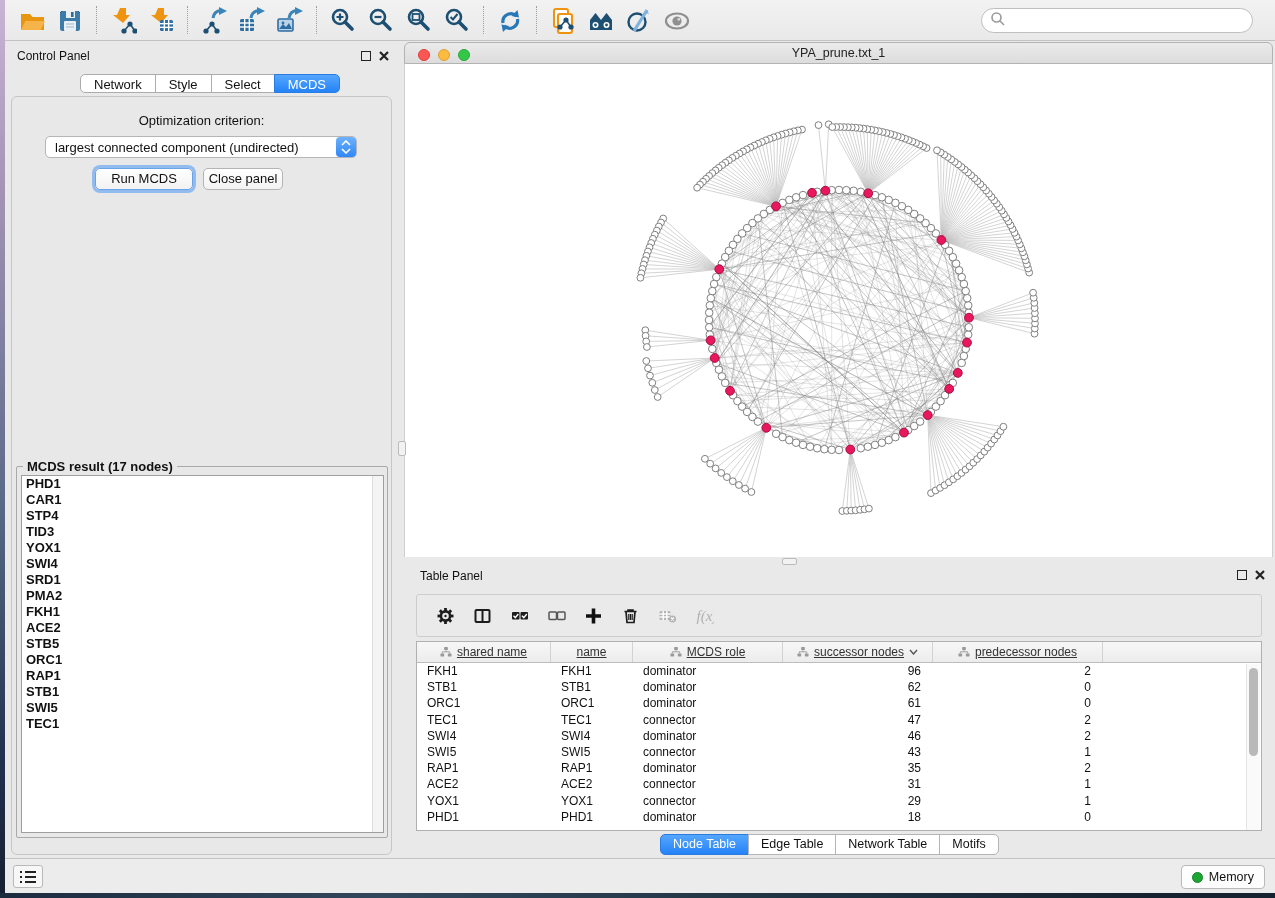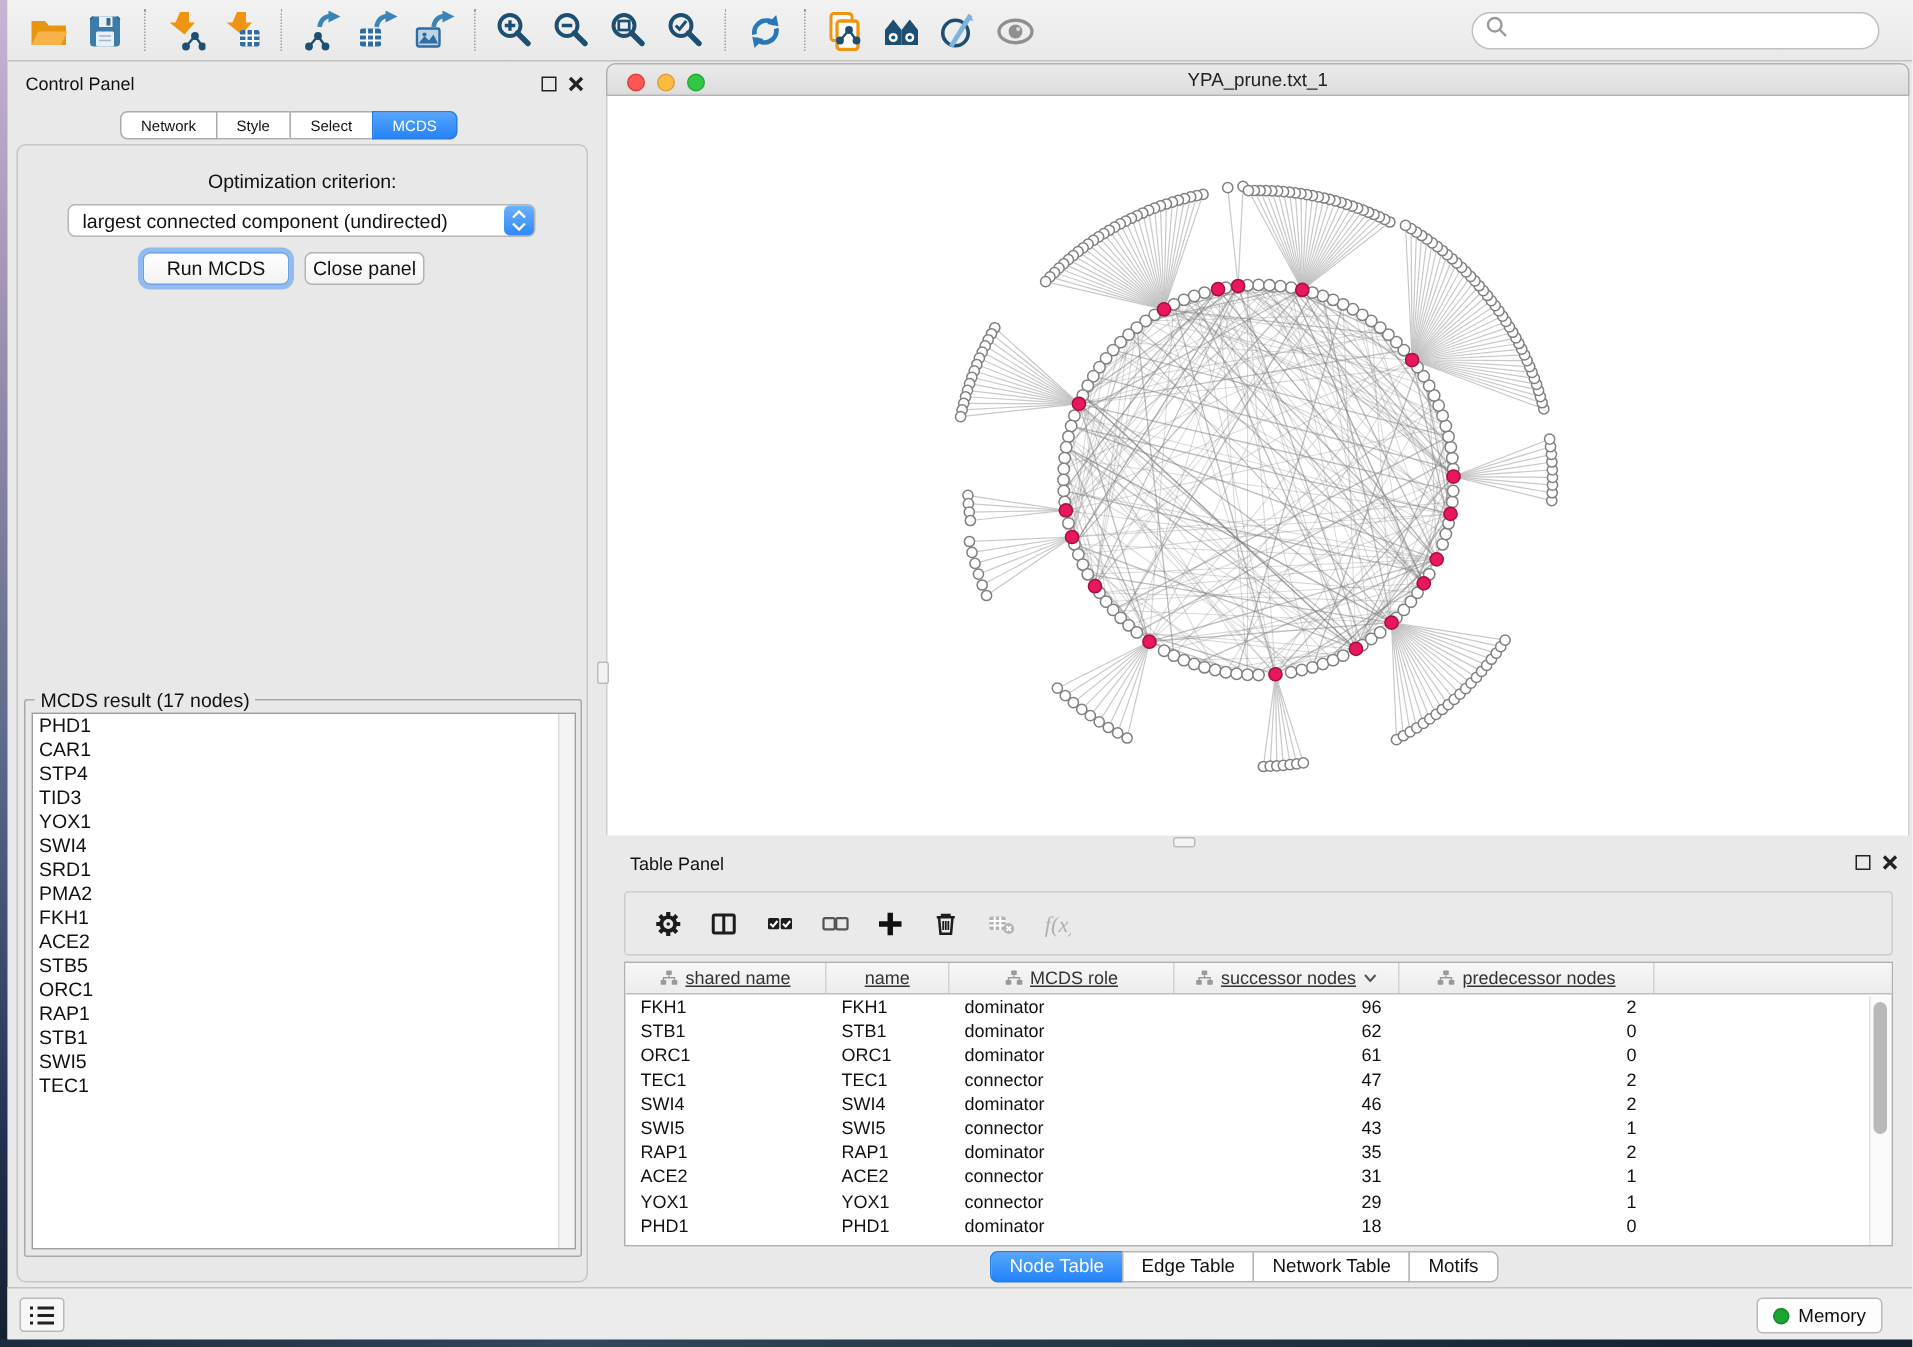--- a/index.html
+++ b/index.html
@@ -26,7 +26,7 @@
   .win-btns { position:absolute; display:flex; gap:7px; align-items:center; }
   .float-btn { width:10px; height:10px; border:1.6px solid #222; background:transparent; }
   #cp-tabs { position:absolute; left:80px; top:74px; display:flex; }
-  .seg { height:19px; line-height:20px; font-size:10px; color:#111; background:#fff;
+  .seg { height:19px; line-height:20px; font-size:13px; color:#111; background:#fff;
     border:1px solid #acacac; padding:0 13px; margin-left:-1px; text-align:left; }
   .seg:first-child { border-radius:5px 0 0 5px; margin-left:0; }
   .seg:last-child { border-radius:0 5px 5px 0; }

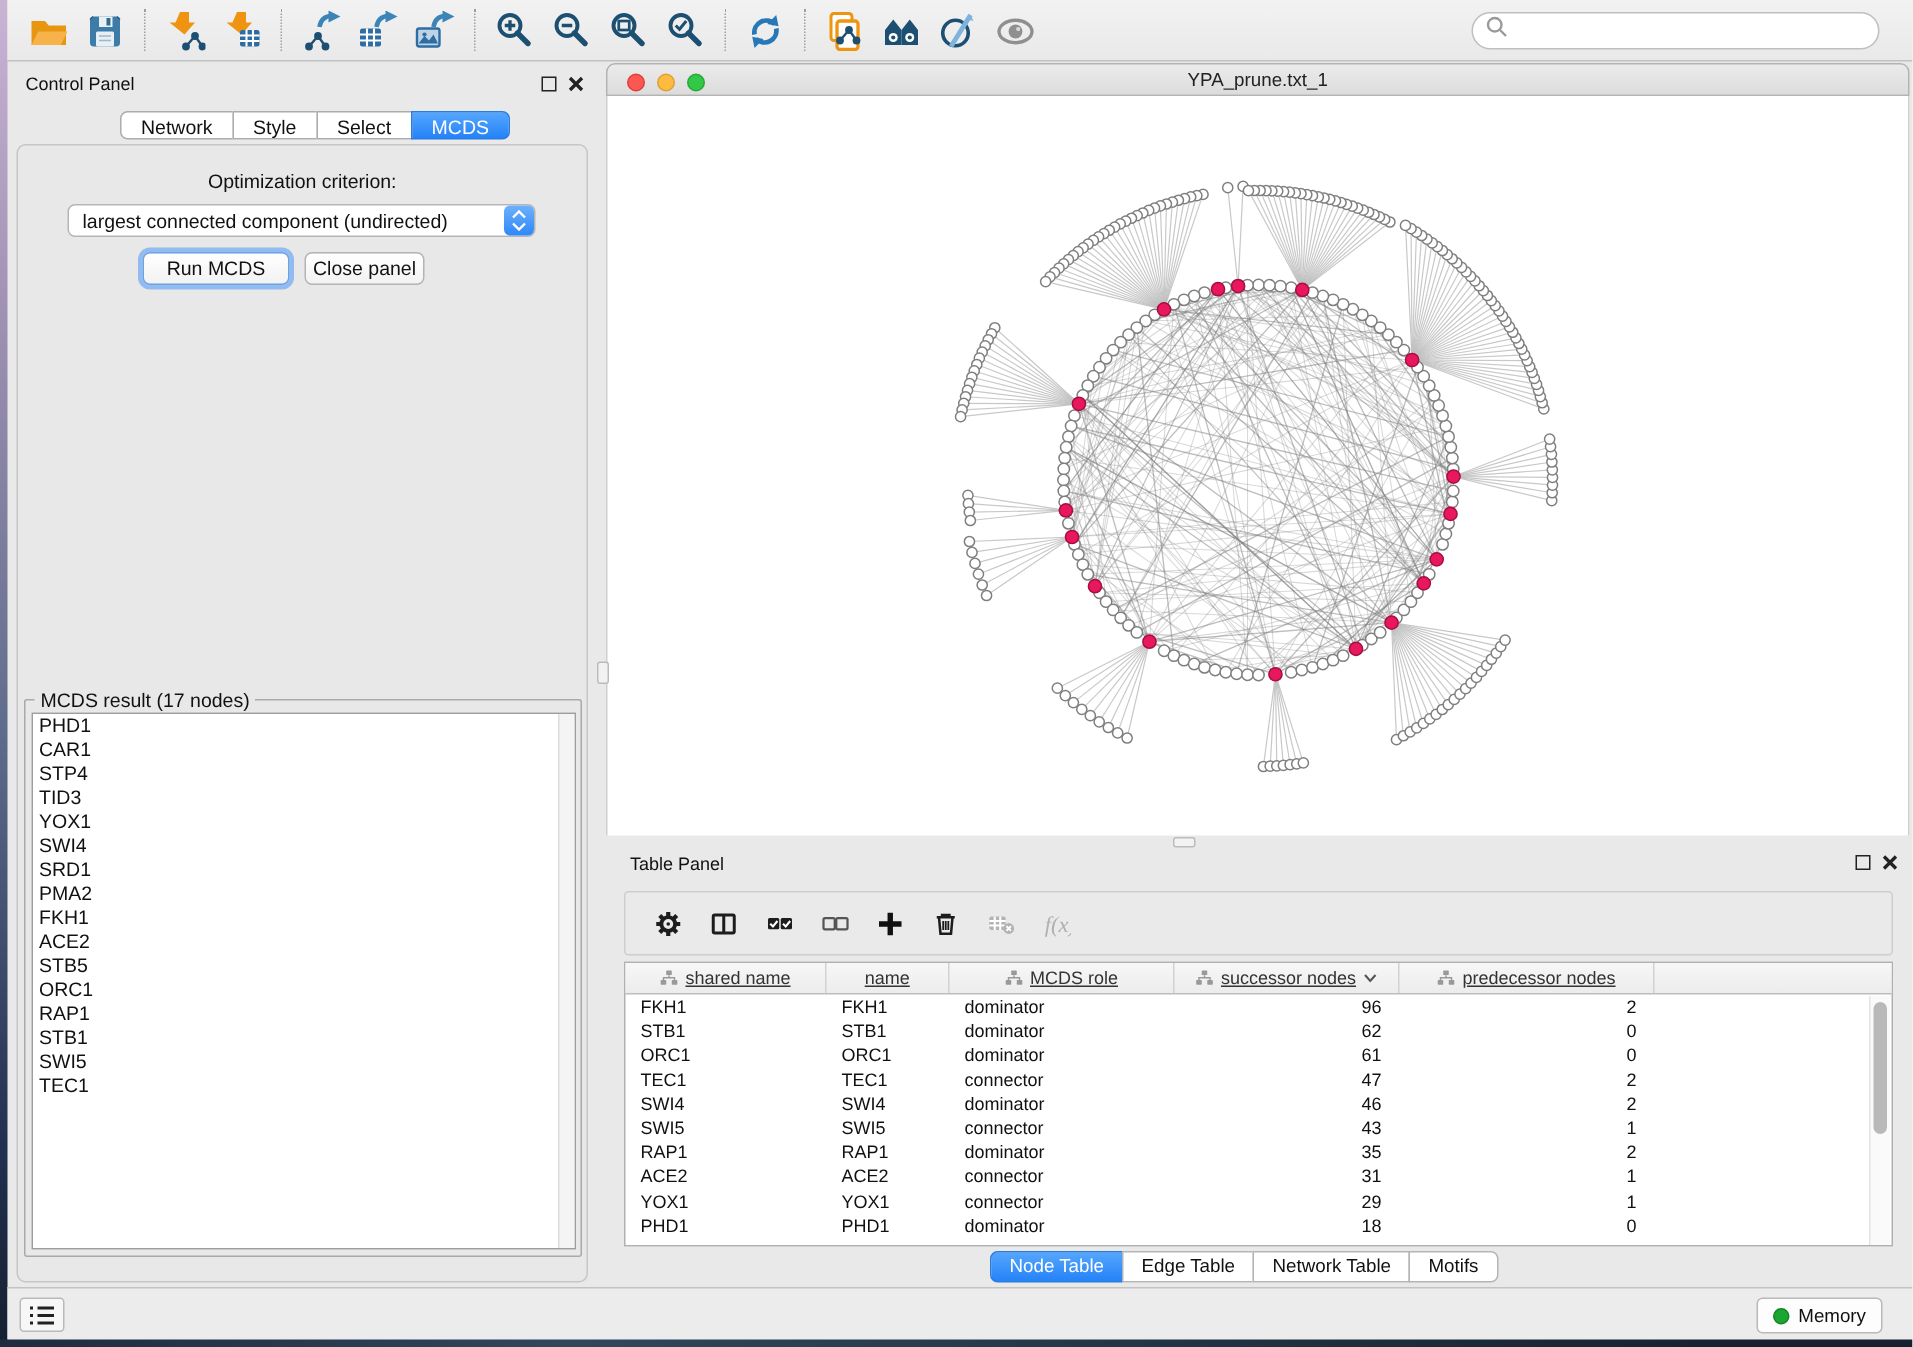--- a/index.html
+++ b/index.html
@@ -43,7 +43,7 @@
     border-radius:5px; font-size:13px; color:#111; text-align:center; line-height:20px; }
   .focus-ring { box-shadow:0 0 0 3px rgba(100,165,245,.65); border-color:#6aa3e8; }
   #result-box { position:absolute; left:16px; top:466px; width:372px; height:372px;
-    border:1px solid #a9a9a9; border-radius:2px; }
+    border:1px solid #a9a9a9; border-radius:2px;font-weight:bold; }
   #result-title { position:absolute; left:6px; top:-8px; background:#e8e8e8; padding:0 4px; font-size:13px; color:#111; }
   #result-list { position:absolute; left:4px; top:8px; width:363px; height:358px; background:#fff;
     border:1px solid #9e9e9e; overflow:hidden; }

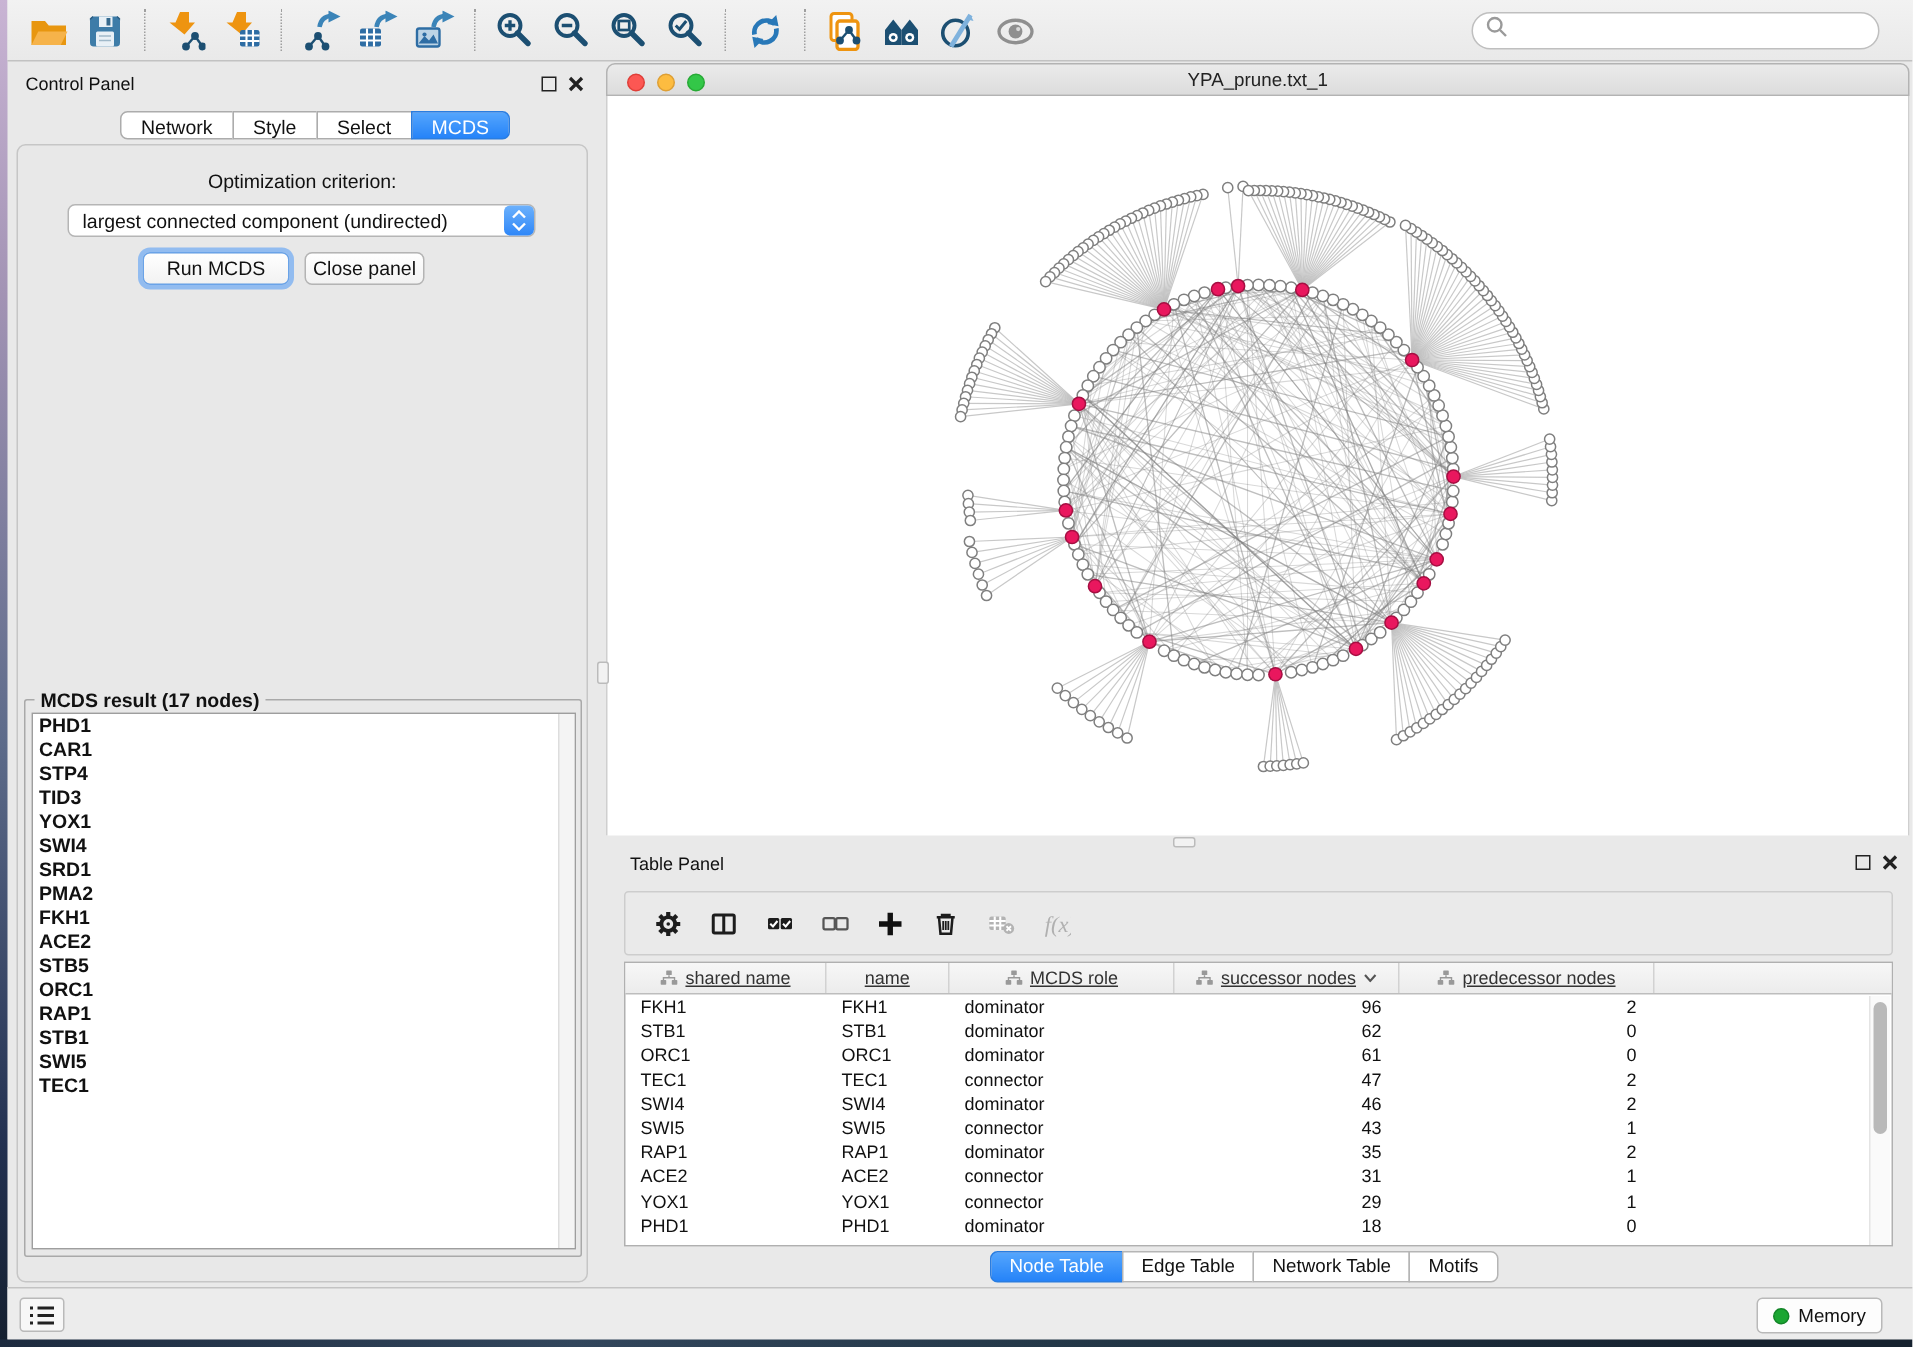--- a/index.html
+++ b/index.html
@@ -83,7 +83,7 @@
   #status-bar { position:absolute; left:5px; top:858px; width:1270px; height:35px; background:#ececec; border-top:1px solid #c3c3c3; }
   #menu-btn { position:absolute; left:8px; top:6px; width:30px; height:23px; background:#f7f7f7; border:1px solid #b9b9b9;
     border-radius:3px; display:flex; align-items:center; justify-content:center; }
-  #memory-btn { position:absolute; right:20px; top:6px; height:24px; background:#fdfdfd; border:1px solid #b9b9b9;
+  #memory-btn { position:absolute; right:10px; top:6px; height:24px; background:#fdfdfd; border:1px solid #b9b9b9;
     border-radius:4px; display:flex; align-items:center; gap:6px; padding:0 10px; font-size:12.5px; color:#111; }
   #memory-dot { width:11px; height:11px; border-radius:50%; background:#1ba632; border:1px solid #128527; }
 </style>

